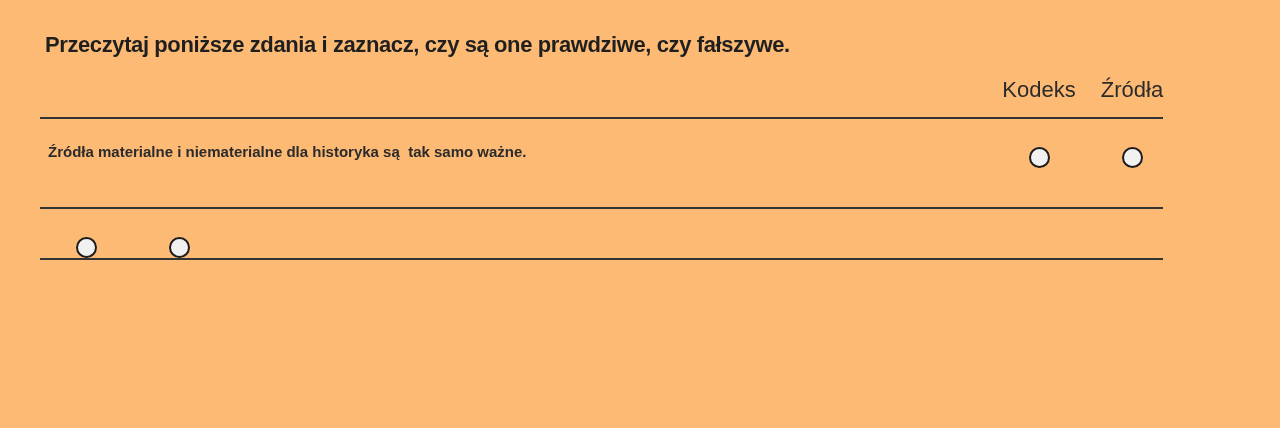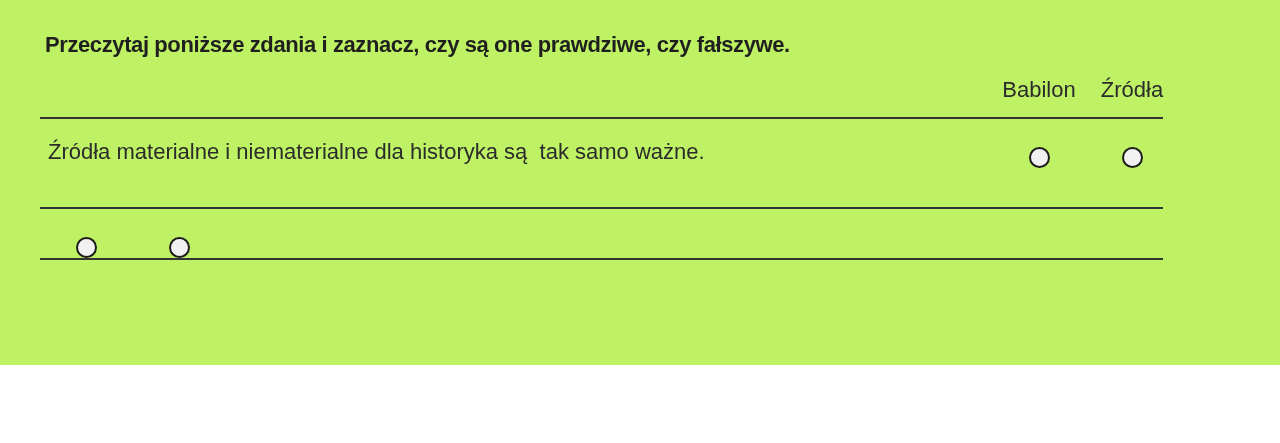--- a/index.html
+++ b/index.html
@@ -11,8 +11,8 @@
   .page {
     position: relative;
     width: 1280px;
-    height: 365px;
-    background: #bef264;
+    height: 428px;
+    background: #fdba74;
     overflow: hidden;
   }
   .container {

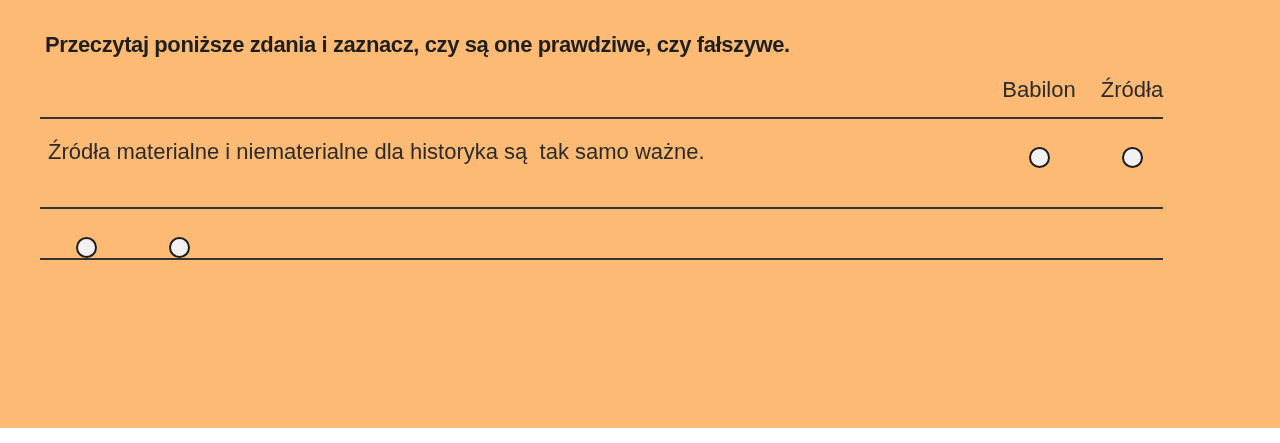--- a/index.html
+++ b/index.html
@@ -94,7 +94,7 @@
     <div class="header-row">
       <div class="spacer"></div>
       <div class="col-true">
-        <span class="col-label">Babilon</span>
+        <span class="col-label">Kodeks</span>
       </div>
       <div class="col-false">
         <span class="col-label">Źródła</span>

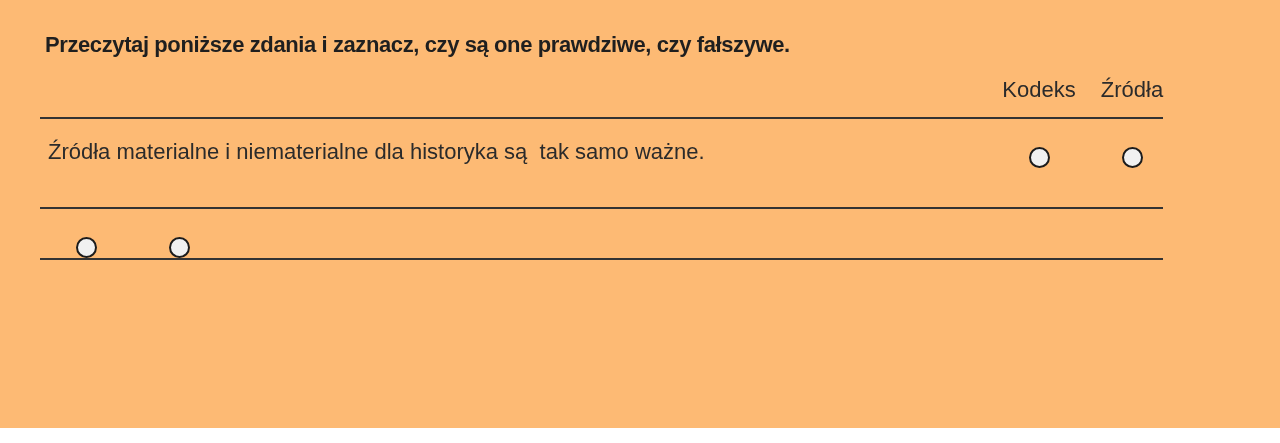--- a/index.html
+++ b/index.html
@@ -63,10 +63,11 @@
   .statement {
     flex: 1;
     padding: 18px 16px 40px 8px;
-    font-size: 22px;
+    font-size: 15px;
     line-height: 30px;
     color: #2b2b2b;
     white-space: pre-wrap;
+    font-weight: bold;
   }
   .opt-cell {
     padding-top: 28px;

